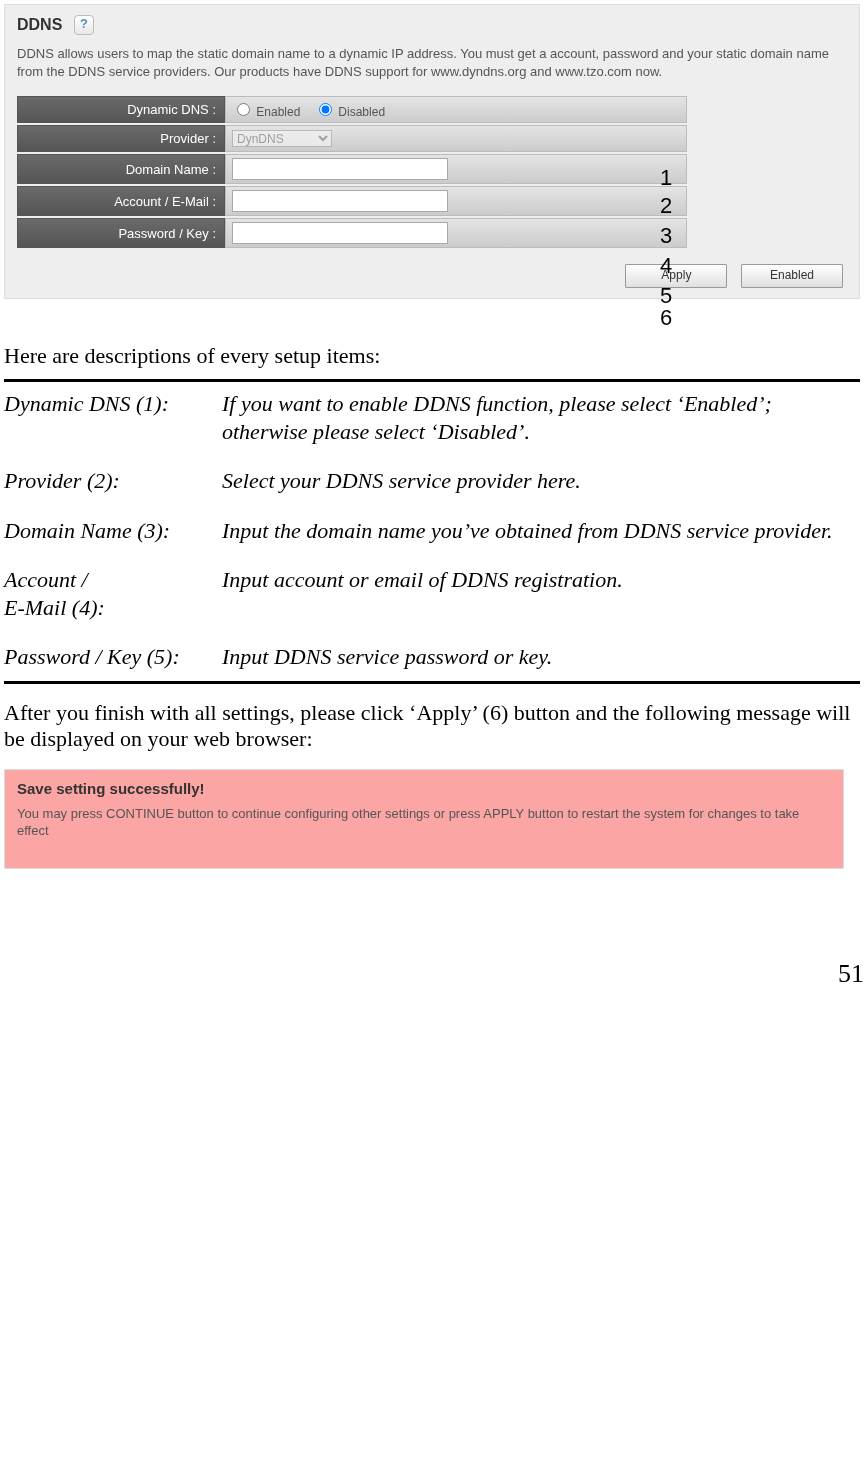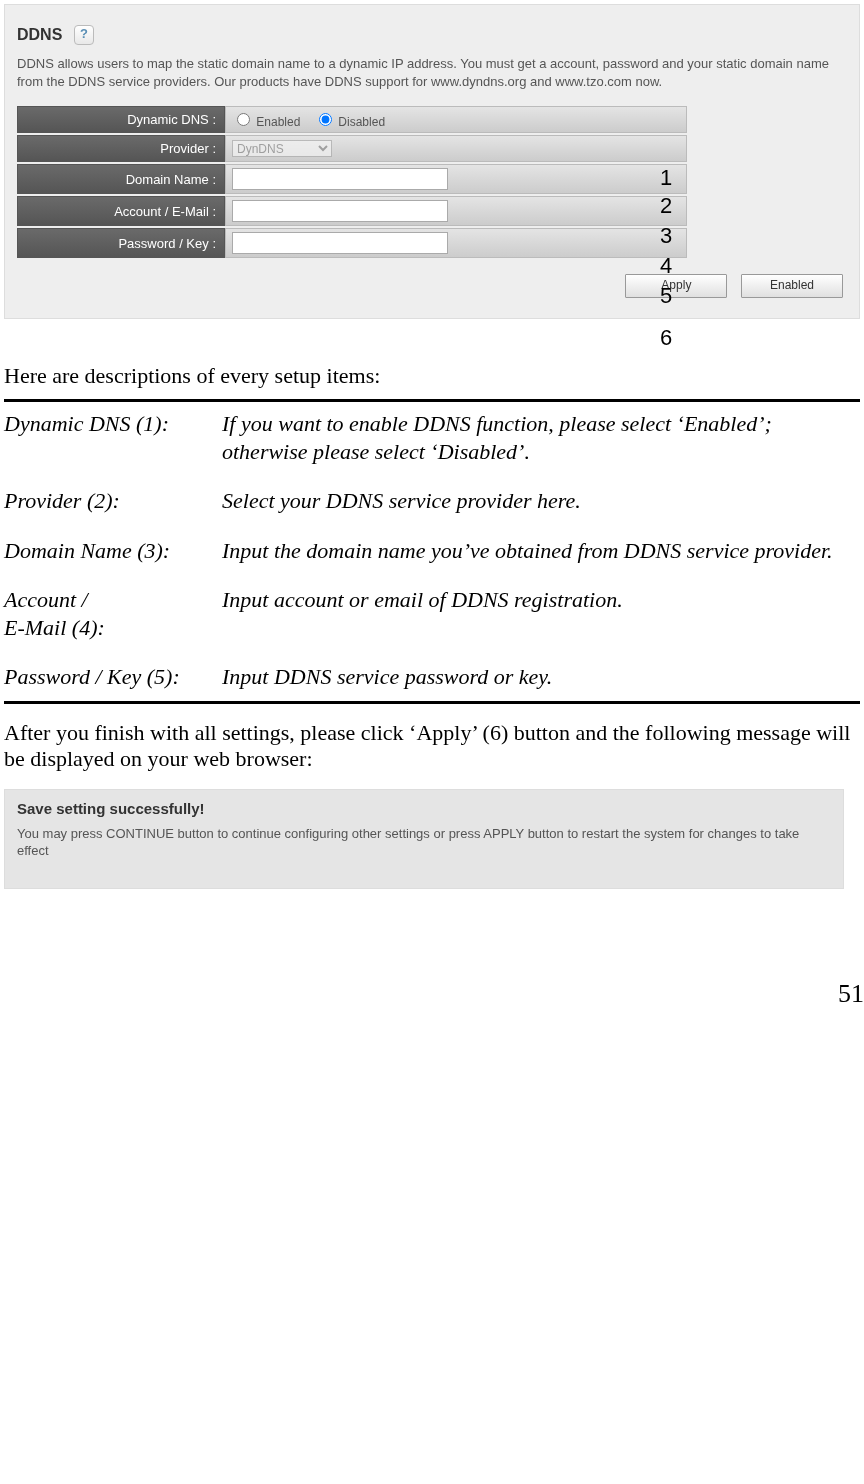--- a/index.html
+++ b/index.html
@@ -14,7 +14,7 @@
       background: #eeeeee;
       border: 1px solid #ddd;
       margin: 4px 4px 0 4px;
-      padding: 20px 12px;
+      padding: 10px 12px;
       font-family: Arial, sans-serif;
       font-size: 13px;
       position: relative;

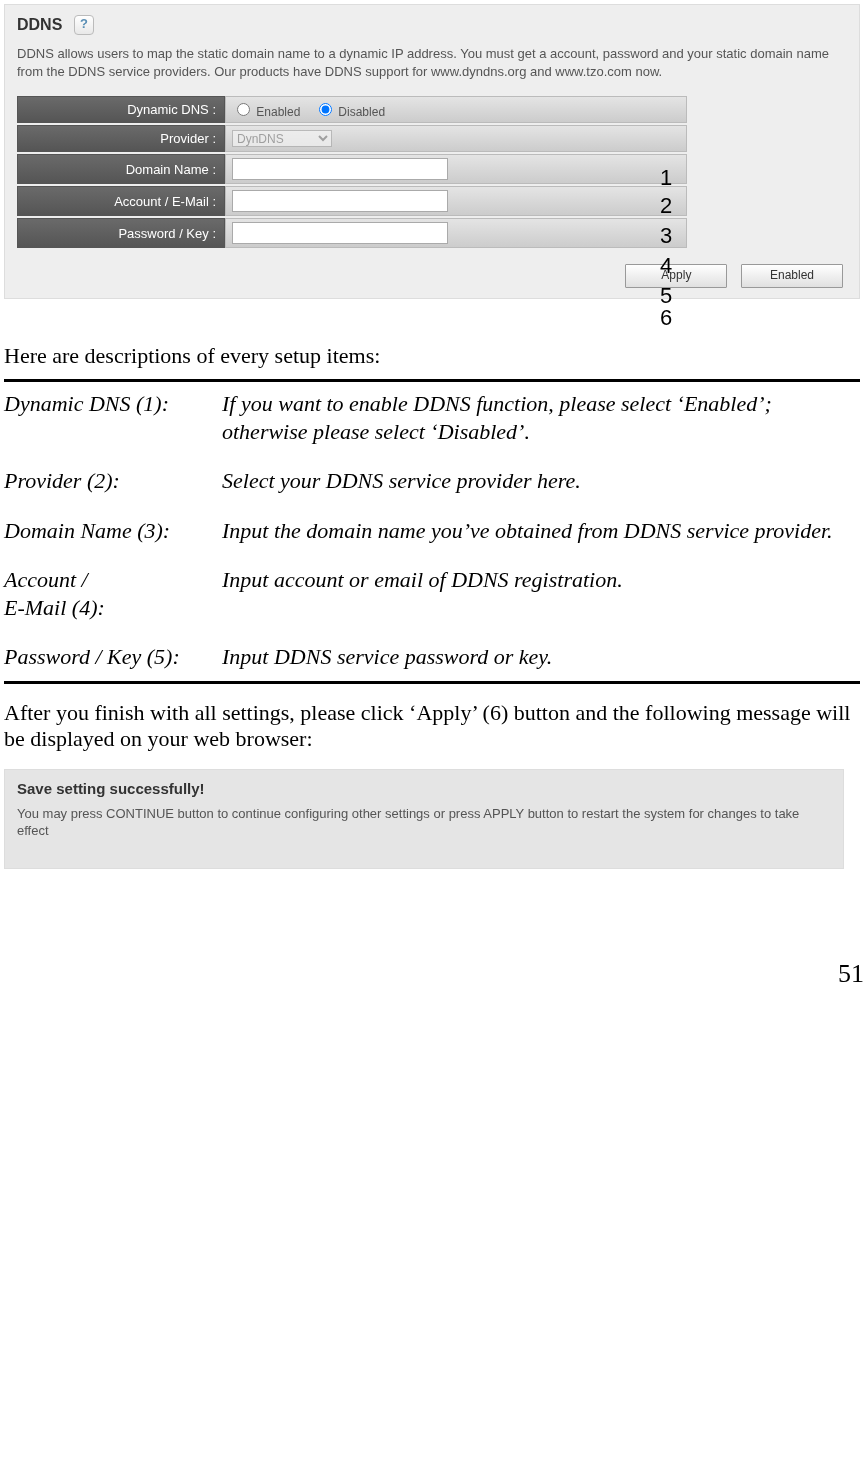--- a/index.html
+++ b/index.html
@@ -142,7 +142,7 @@
     }
     .desc-table .spacer td { height: 22px; }
     .panel2 {
-      background: #e5e5e5;
+      background: #fca5a5;
       border: 1px solid #ddd;
       margin: 16px 20px 0 4px;
       padding: 10px 12px 28px 12px;

